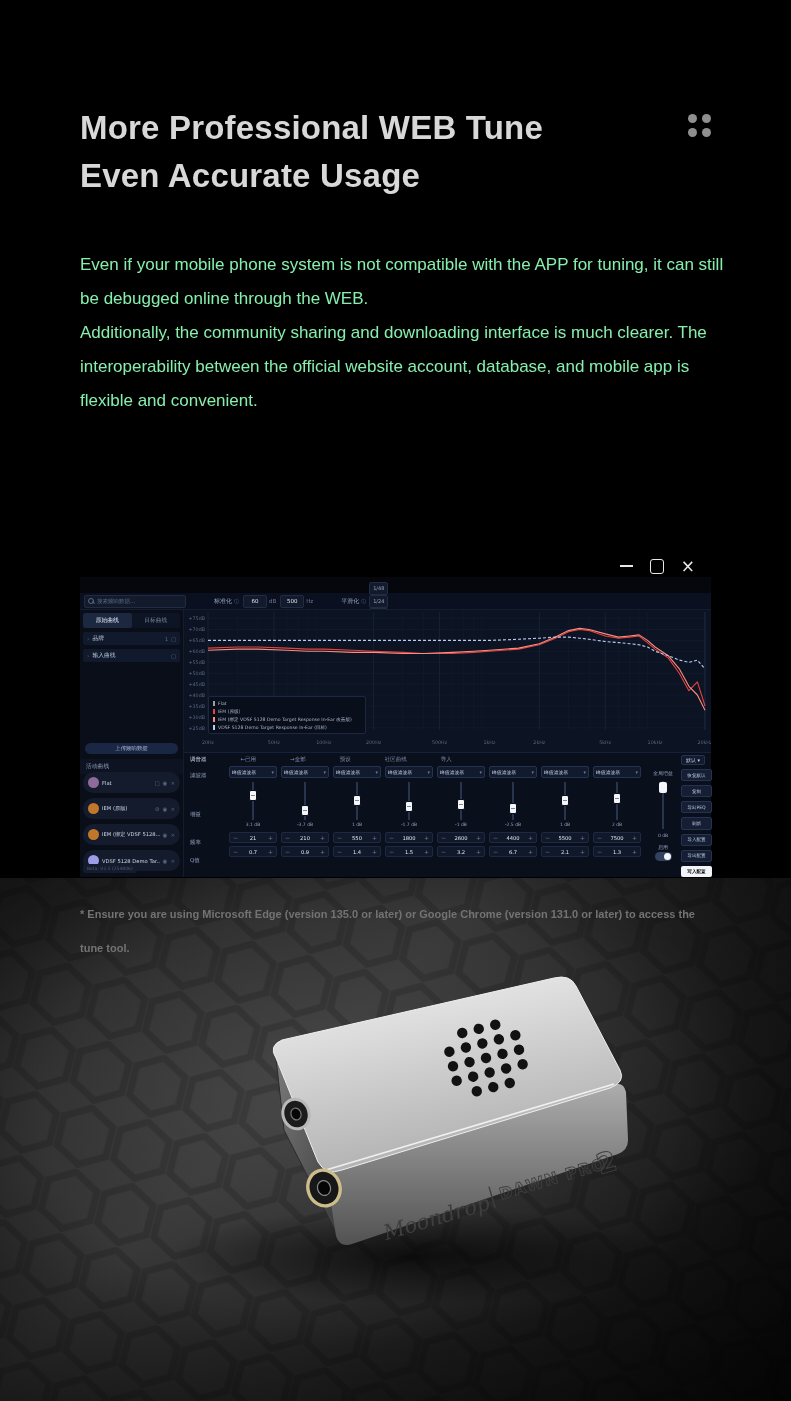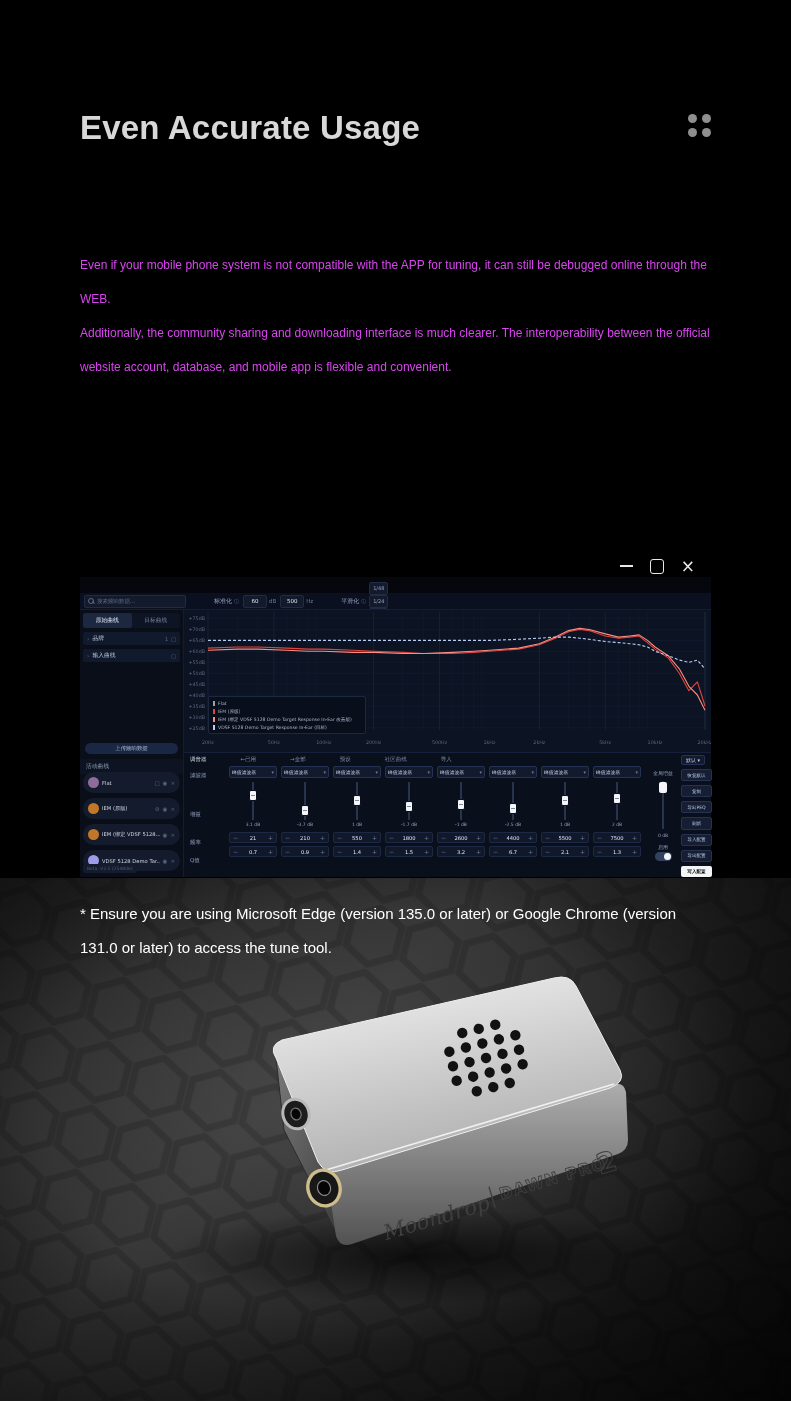--- a/index.html
+++ b/index.html
@@ -140,6 +140,7 @@
 <body>
 
 <div class="page-title">
+  <div>More Professional WEB Tune</div>
   <div>Even Accurate Usage</div>
 </div>
 <div class="dots-icon">

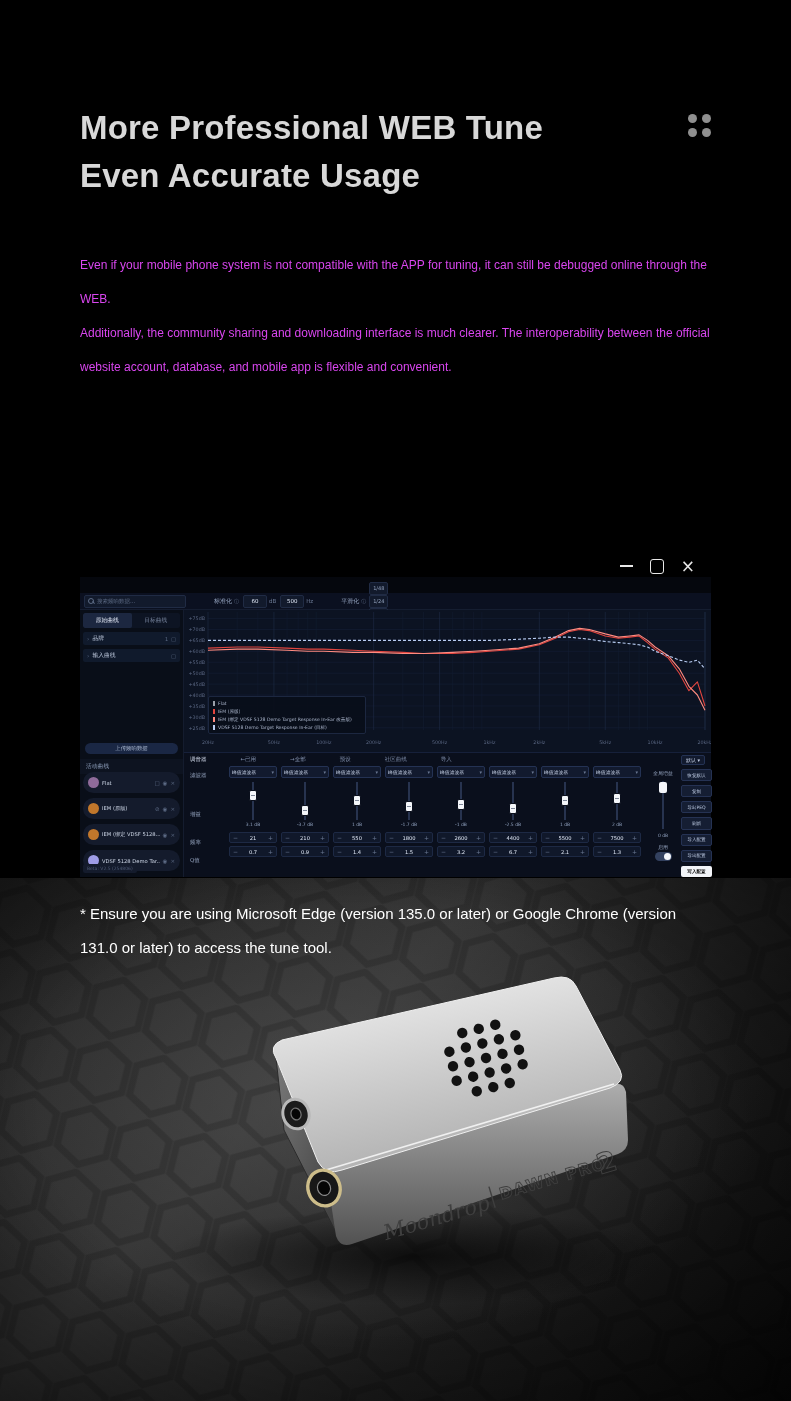--- a/index.html
+++ b/index.html
@@ -12,8 +12,8 @@
   .dots-icon{position:absolute;left:688px;top:114px;width:23px;height:23px;
              display:grid;grid-template-columns:9px 9px;grid-gap:5px;}
   .dots-icon i{width:9px;height:9px;border-radius:50%;background:#8f8f8f;}
-  .body-copy{position:absolute;left:80px;top:248px;width:645px;color:#d946ef;
-             font-size:12px;line-height:34px;}
+  .body-copy{position:absolute;left:80px;top:248px;width:645px;color:#86efac;
+             font-size:17px;line-height:34px;}
   .body-copy p{margin:0;}
   .footnote{position:absolute;left:80px;top:897px;width:620px;color:#ffffff;
             font-size:15px;line-height:34px;z-index:5;}

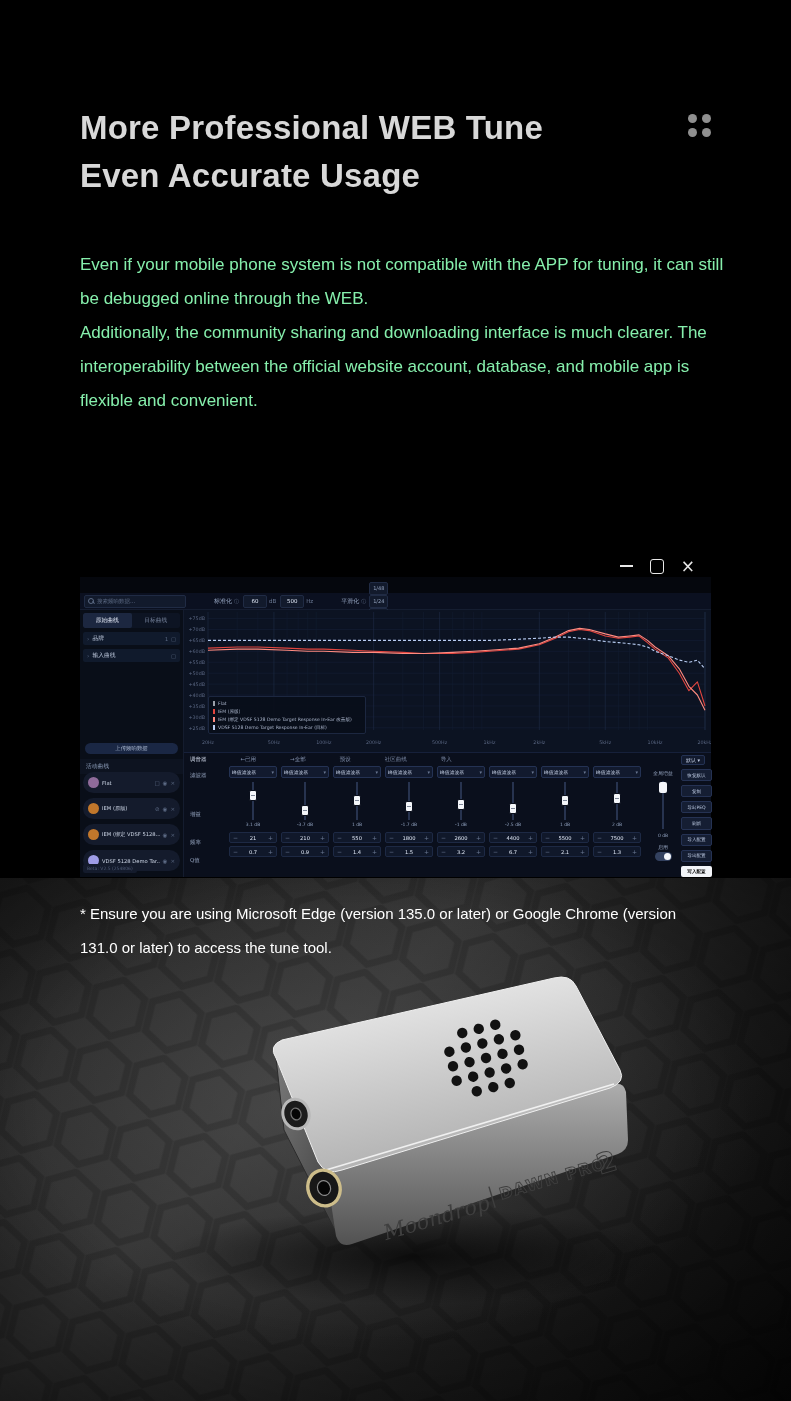--- a/index.html
+++ b/index.html
@@ -15,8 +15,8 @@
   .body-copy{position:absolute;left:80px;top:248px;width:645px;color:#86efac;
              font-size:17px;line-height:34px;}
   .body-copy p{margin:0;}
-  .footnote{position:absolute;left:80px;top:897px;width:620px;color:#ffffff;
-            font-size:15px;line-height:34px;z-index:5;}
+  .footnote{position:absolute;left:80px;top:897px;width:620px;color:#737373;
+            font-size:11px;line-height:34px;z-index:5;font-weight:bold;}
 
   
   .tuner{position:absolute;left:80px;top:555px;width:631px;height:322px;background:#05070d;

